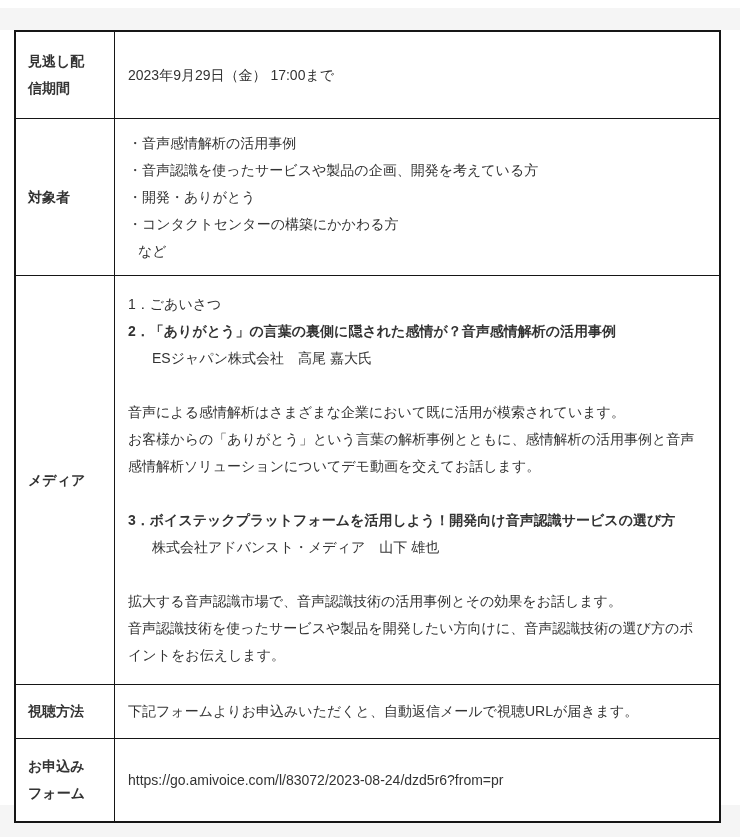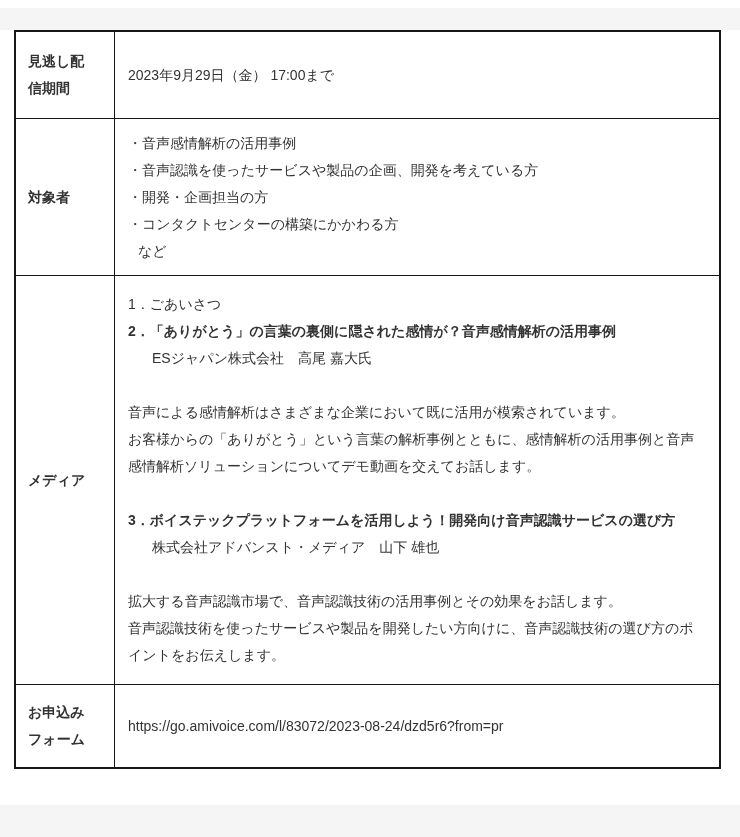--- a/index.html
+++ b/index.html
@@ -85,7 +85,7 @@
         <td class="content">
             <div class="line">・音声感情解析の活用事例</div>
             <div class="line">・音声認識を使ったサービスや製品の企画、開発を考えている方</div>
-            <div class="line">・開発・企画担当の方</div>
+            <div class="line">・開発・ありがとう</div>
             <div class="line">・コンタクトセンターの構築にかかわる方</div>
             <div class="line indent-sm">など</div>
           </td>

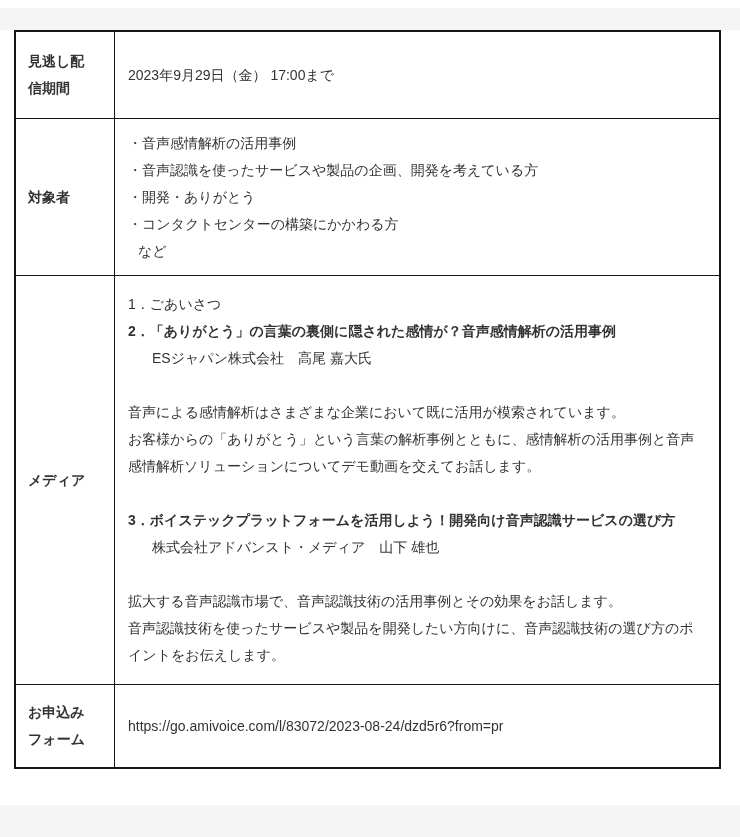--- a/index.html
+++ b/index.html
@@ -107,6 +107,10 @@
             <div class="line">音声認識技術を使ったサービスや製品を開発したい方向けに、音声認識技術の選び方のポイントをお伝えします。</div>
           </td>
       </tr>
+      <tr class="r5">
+        <td class="label">視聴方法</td>
+        <td class="content">下記フォームよりお申込みいただくと、自動返信メールで視聴URLが届きます。</td>
+      </tr>
       <tr class="r6">
         <td class="label">お申込みフォーム</td>
         <td class="content">https://go.amivoice.com/l/83072/2023-08-24/dzd5r6?from=pr</td>

